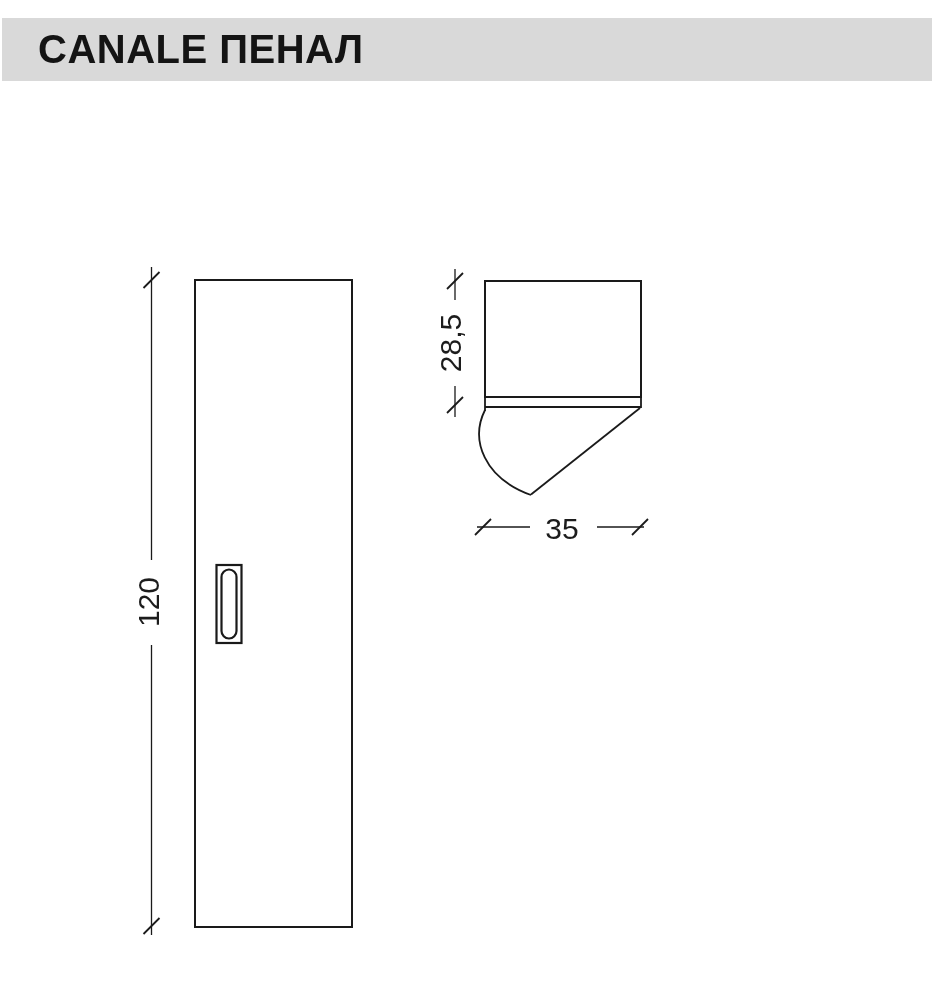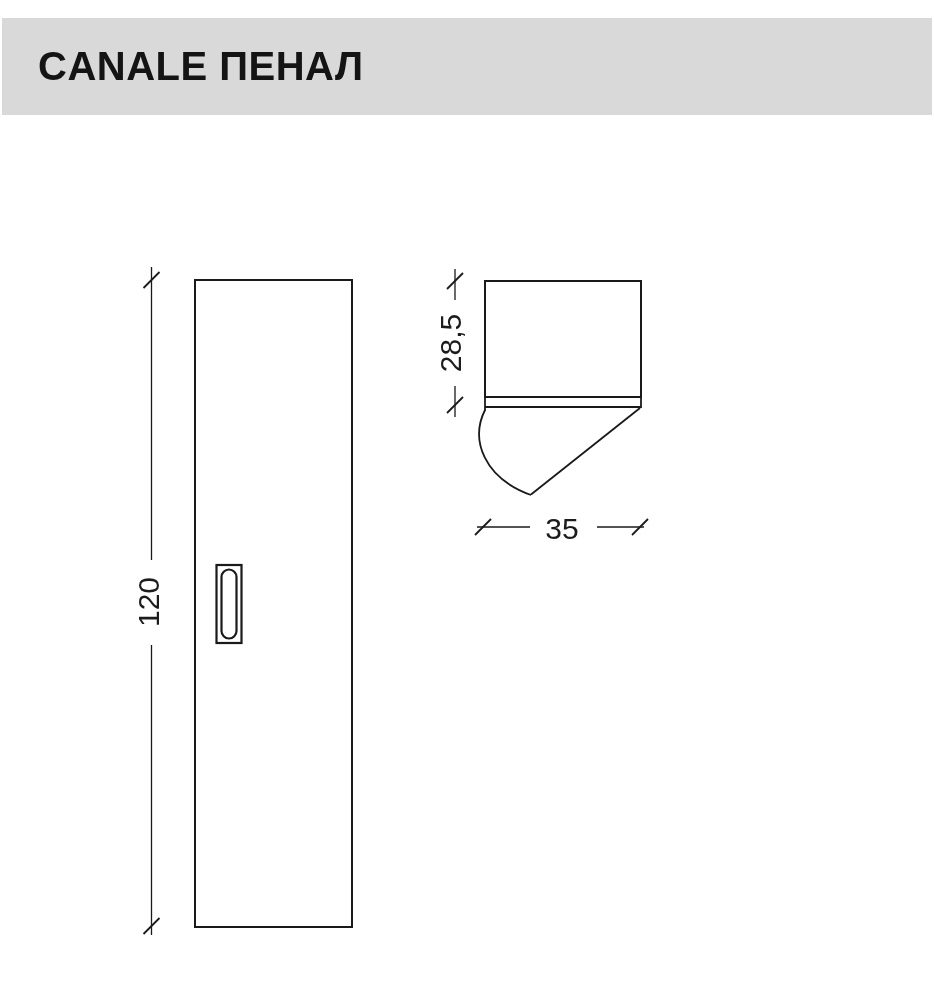--- a/index.html
+++ b/index.html
@@ -13,7 +13,7 @@
   }
   .header-bar {
     position: absolute;
-    left: 2px; right: 2px; top: 18px; height: 97px;
+    left: 2px; right: 2px; top: 18px; height: 63px;
     background: var(--header-bg, #d9d9d9);
     display: flex;
     align-items: center;

